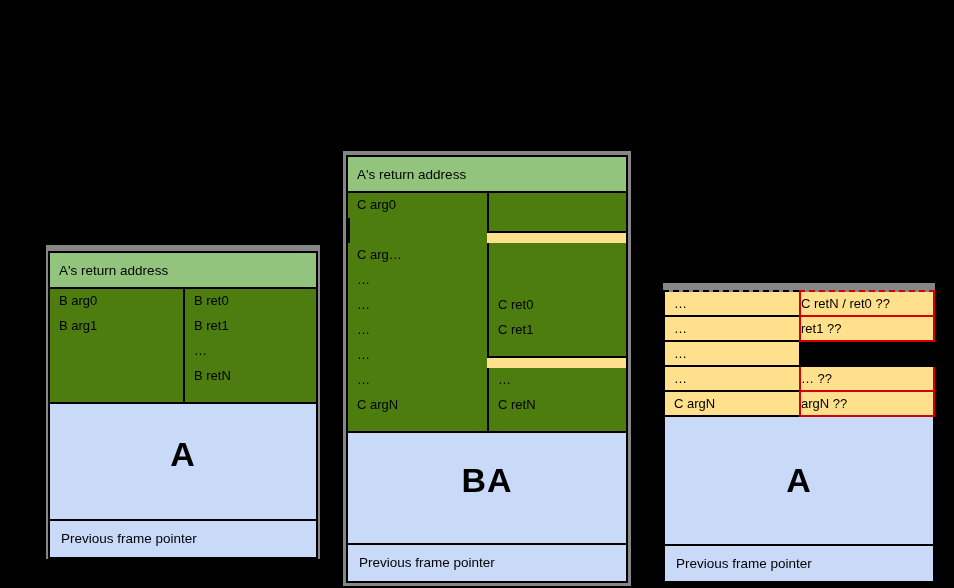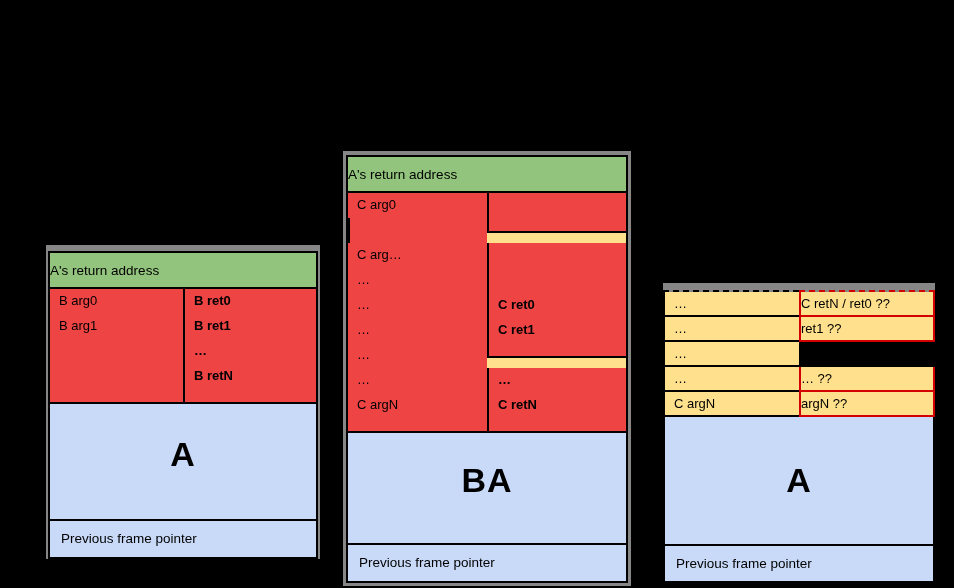--- a/index.html
+++ b/index.html
@@ -20,7 +20,7 @@
   .hdr{
     background:#93c47d;height:36px;line-height:36px;
     border-bottom:2px solid #000;box-sizing:border-box;
-    font-size:13.5px;white-space:nowrap;overflow:hidden;
+    font-size:13.5px;padding-left:9px;white-space:nowrap;overflow:hidden;
   }
   .row{display:flex;height:25px;box-sizing:border-box;}
   .cell{

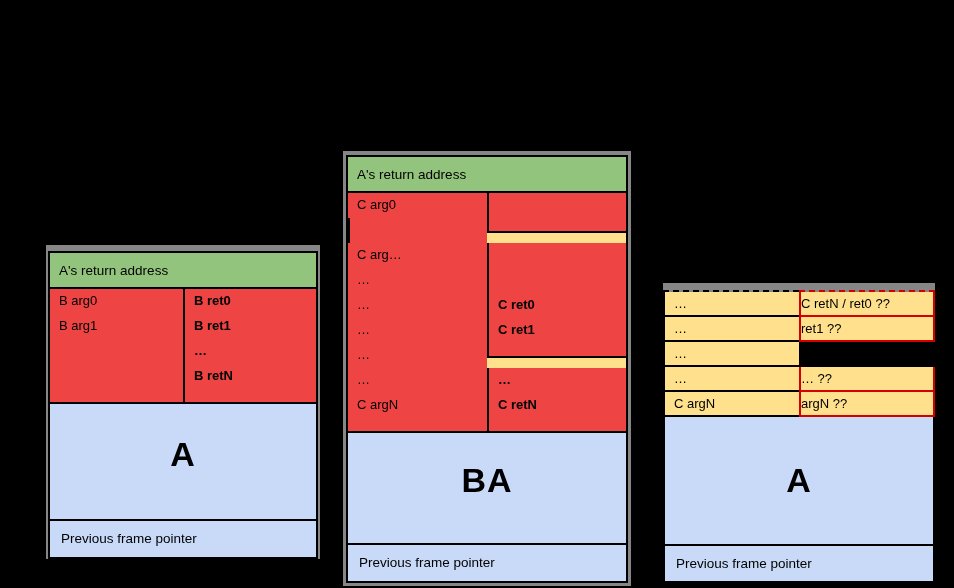--- a/index.html
+++ b/index.html
@@ -26,7 +26,7 @@
   .cell{
     width:50%;box-sizing:border-box;height:40px;line-height:23px;
     font-size:13px;padding-left:9px;white-space:nowrap;overflow:hidden;
-    border-bottom:2px solid #000;background:#ef4444;
+    border-bottom:2px solid #000;background:#4d7c0f;
   }
   .cell.cr{border-left:2px solid #000;font-weight:bold;}
   .frame{

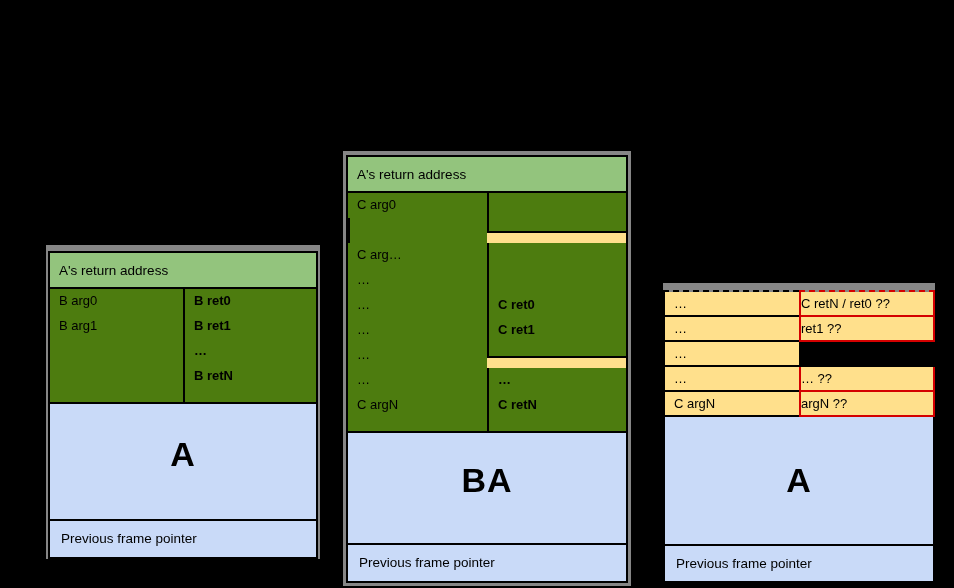--- a/index.html
+++ b/index.html
@@ -28,7 +28,7 @@
     font-size:13px;padding-left:9px;white-space:nowrap;overflow:hidden;
     border-bottom:2px solid #000;background:#4d7c0f;
   }
-  .cell.cr{border-left:2px solid #000;font-weight:bold;}
+  .cell.cr{border-left:2px solid #000;}
   .frame{
     background:#c9daf8;display:flex;align-items:center;justify-content:center;
     box-sizing:border-box;border-bottom:2px solid #000;

